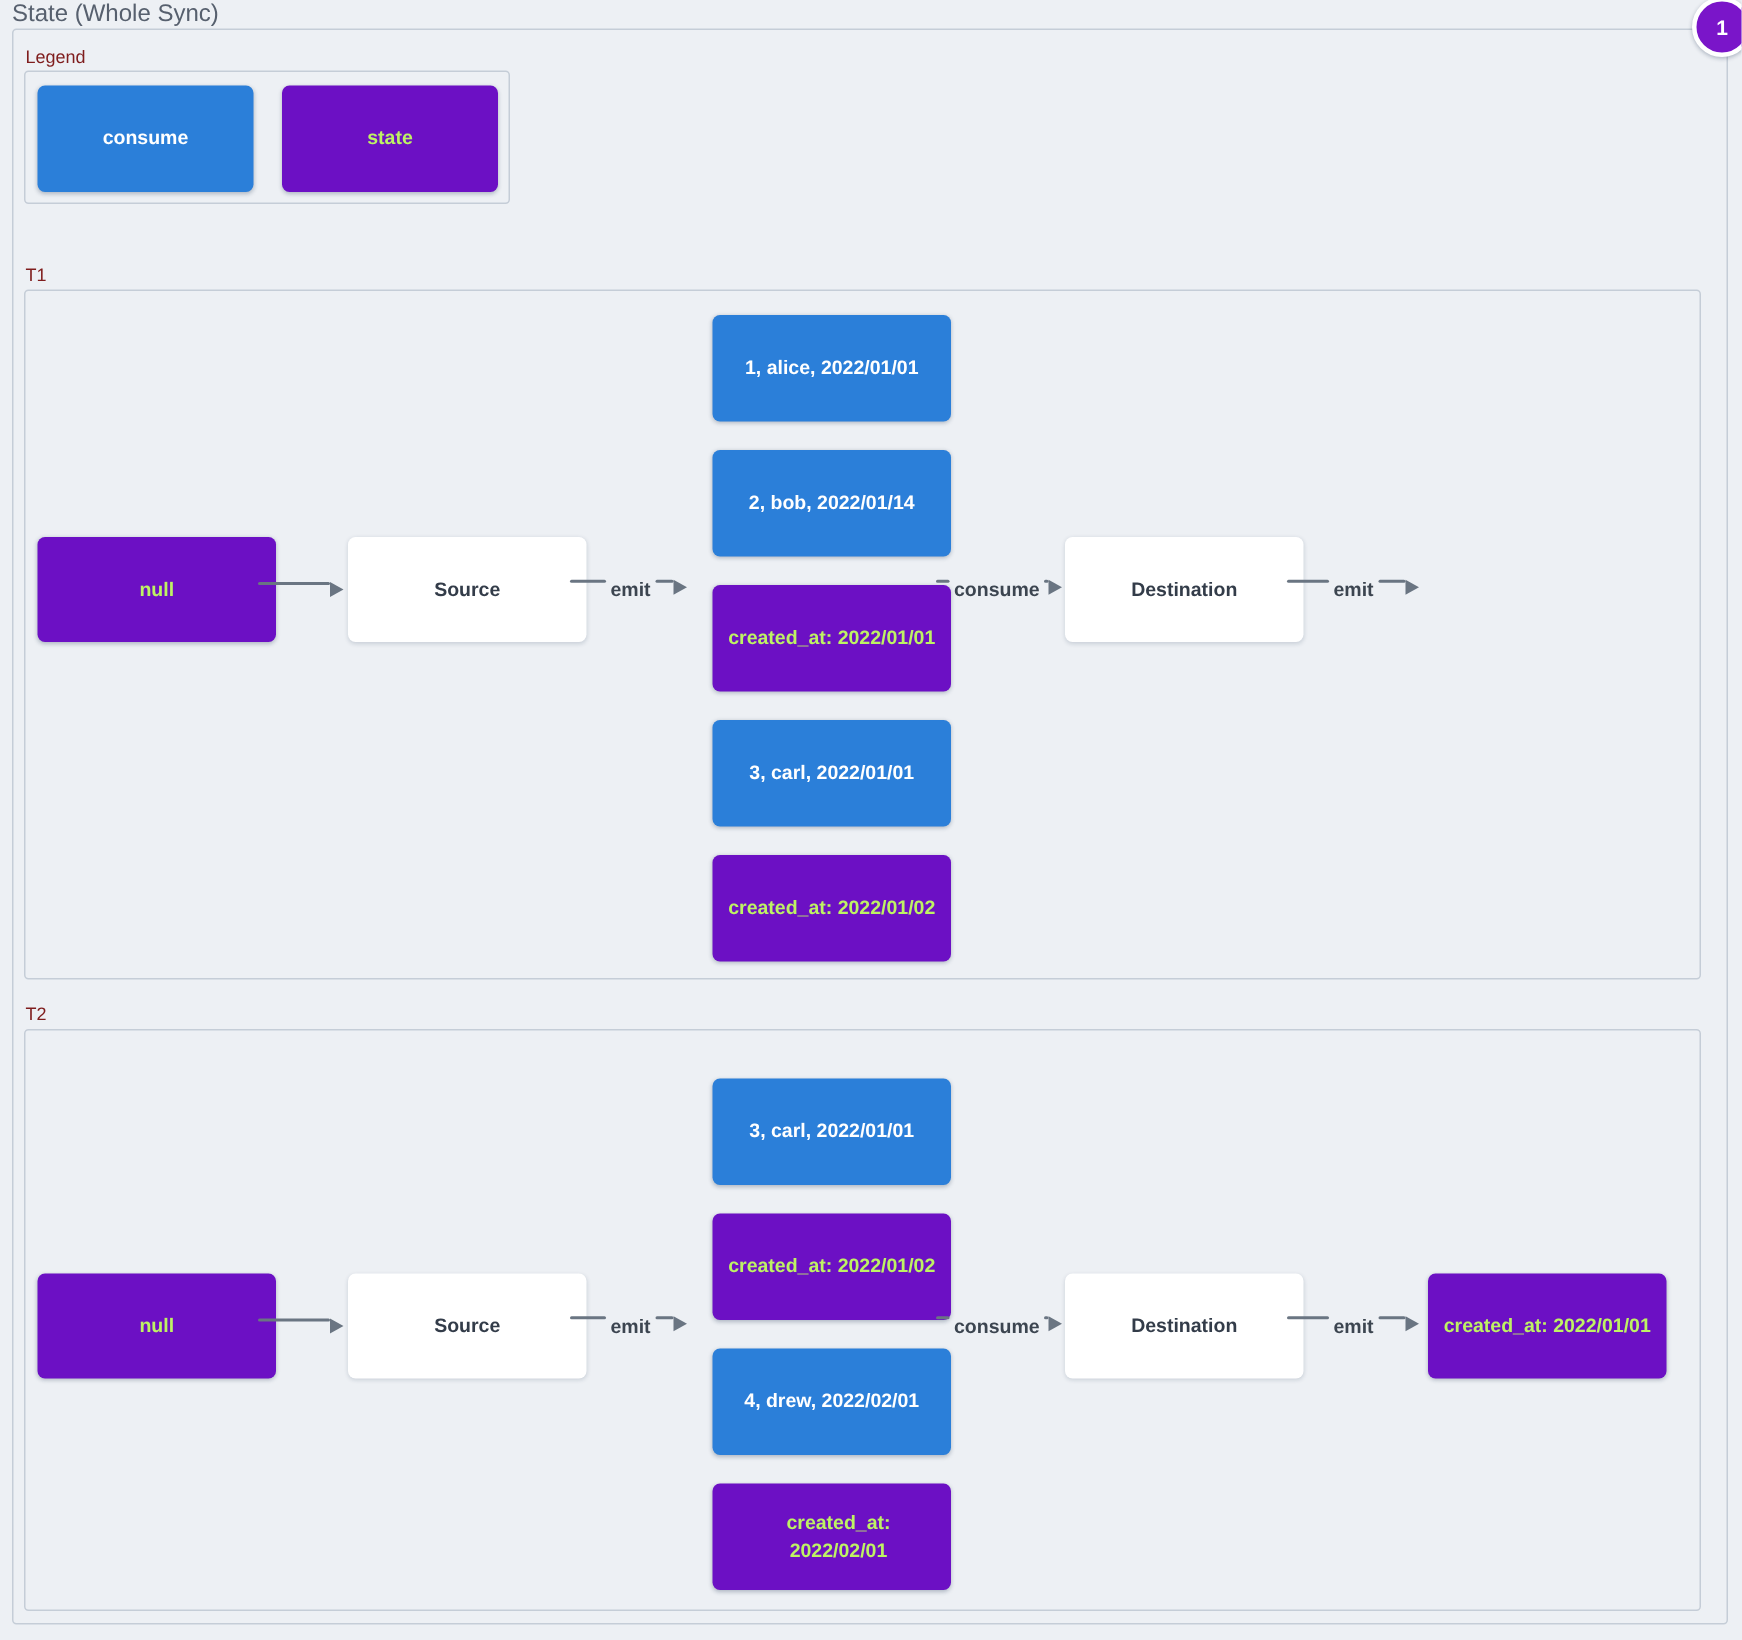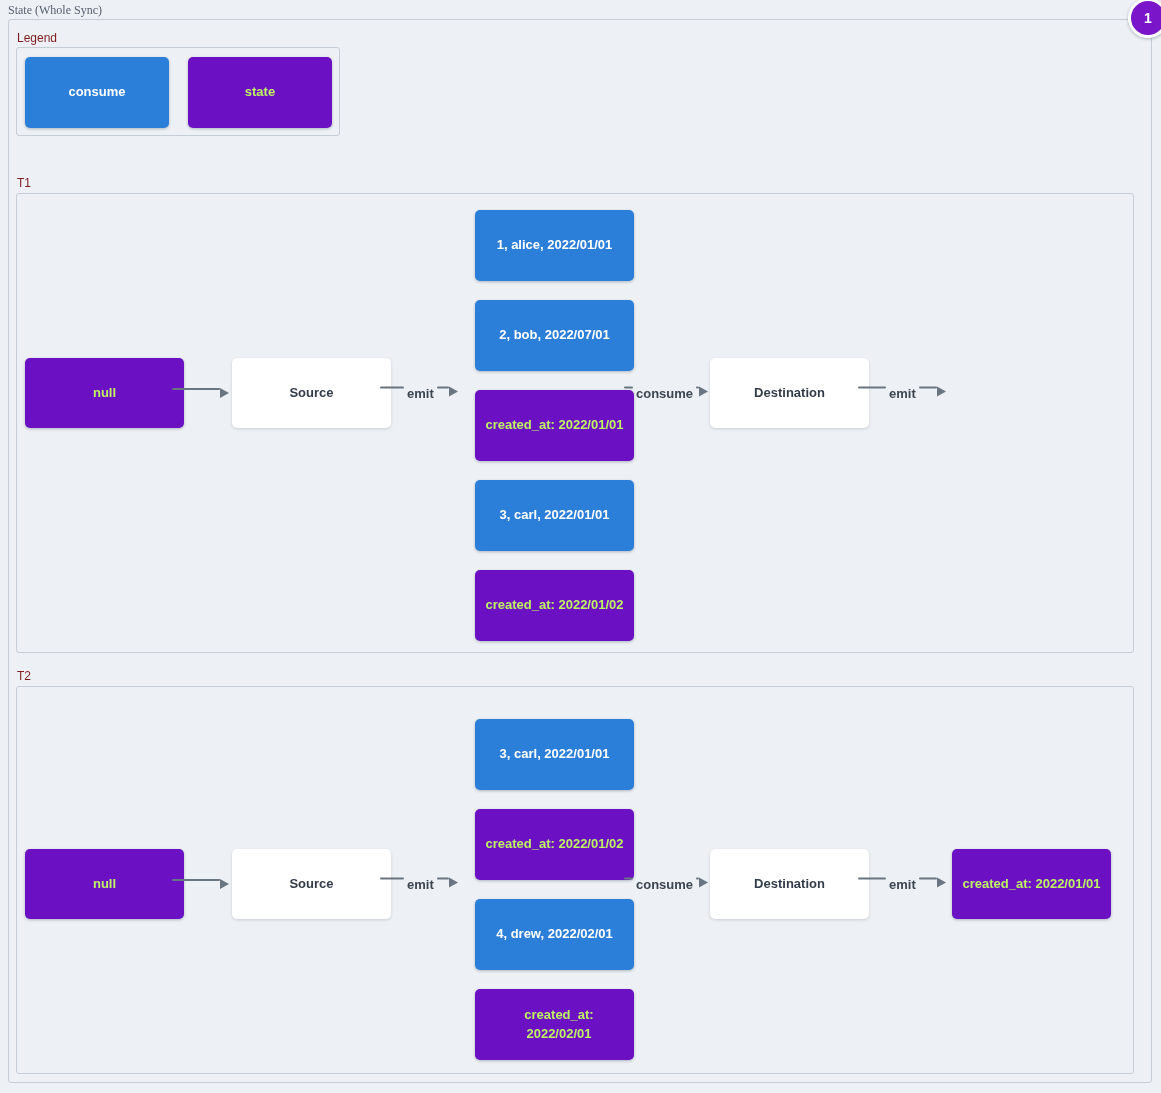--- a/index.html
+++ b/index.html
@@ -8,7 +8,7 @@
 
   .frame{position:absolute;border:1px solid #c5cdd7;border-radius:3px;background:transparent;box-sizing:border-box;}
   .frame-label{position:absolute;font-size:12px;color:#7f1d1d;line-height:13px;white-space:nowrap;}
-  .title-label{position:absolute;font-size:12px;color:#57606e;line-height:14px;white-space:nowrap;font-family:Liberation Serif, serif;}
+  .title-label{position:absolute;font-size:16px;color:#57606e;line-height:14px;white-space:nowrap;}
 
   .node{position:absolute;width:159px;height:70px;border-radius:5px;display:flex;align-items:center;justify-content:center;
         text-align:center;font-size:13px;font-weight:600;line-height:1.45;padding:0 10px;box-sizing:border-box;

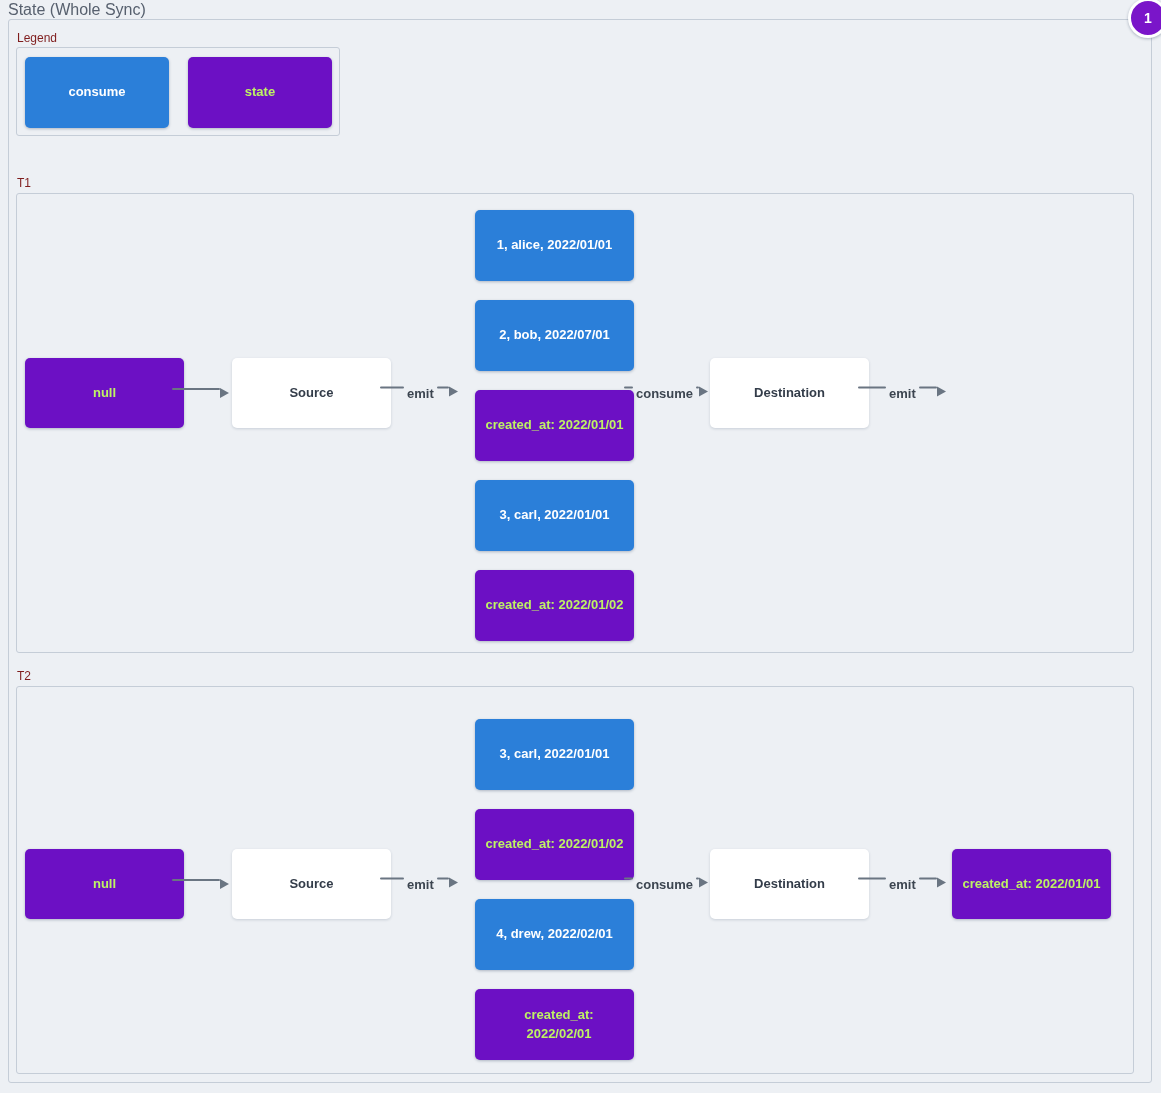--- a/index.html
+++ b/index.html
@@ -65,7 +65,7 @@
   </div>
 
   <div class="node msg record" style="left:475px;top:210px;">1, alice, 2022/01/01</div>
-  <div class="node msg record" style="left:475px;top:300px;">2, bob, 2022/07/01</div>
+  <div class="node msg record" style="left:475px;top:300px;">2, bob, 2022/01/14</div>
   <div class="node msg state" style="left:475px;top:390px;">created_at: 2022/01/01</div>
   <div class="node msg record" style="left:475px;top:480px;">3, carl, 2022/01/01</div>
   <div class="node msg state" style="left:475px;top:570px;">created_at: 2022/01/02</div>

